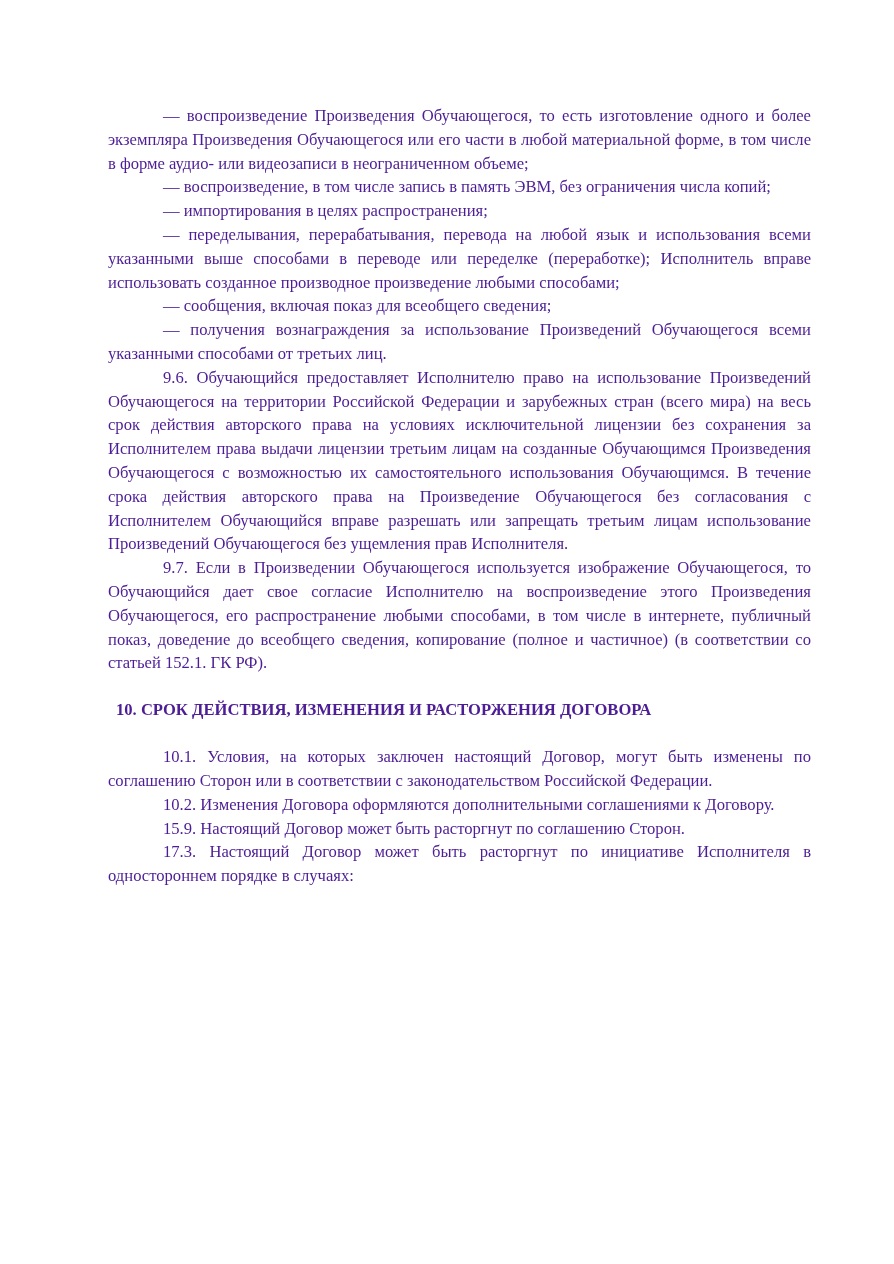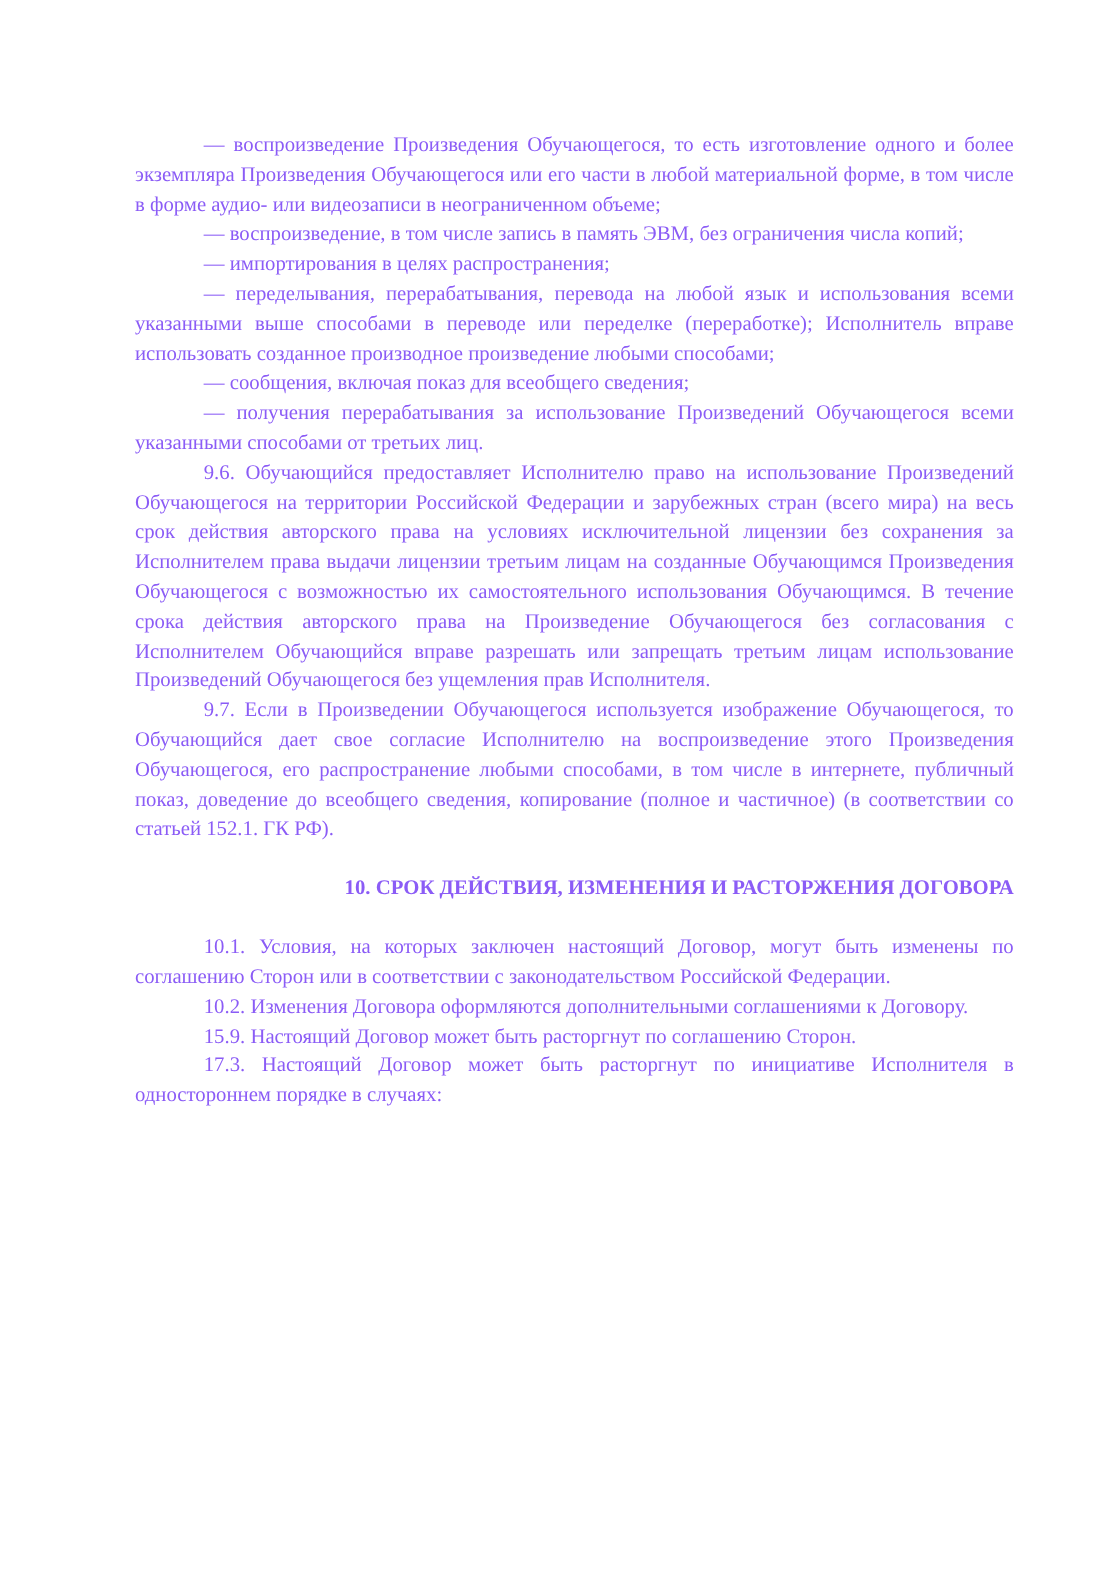--- a/index.html
+++ b/index.html
@@ -12,7 +12,7 @@
     font-family: "Liberation Serif", "DejaVu Serif", serif;
     font-size: 16.6px;
     line-height: 23.8px;
-    color: #8b5cf6;
+    color: #4c1d95;
   }
   .p {
     margin: 0;

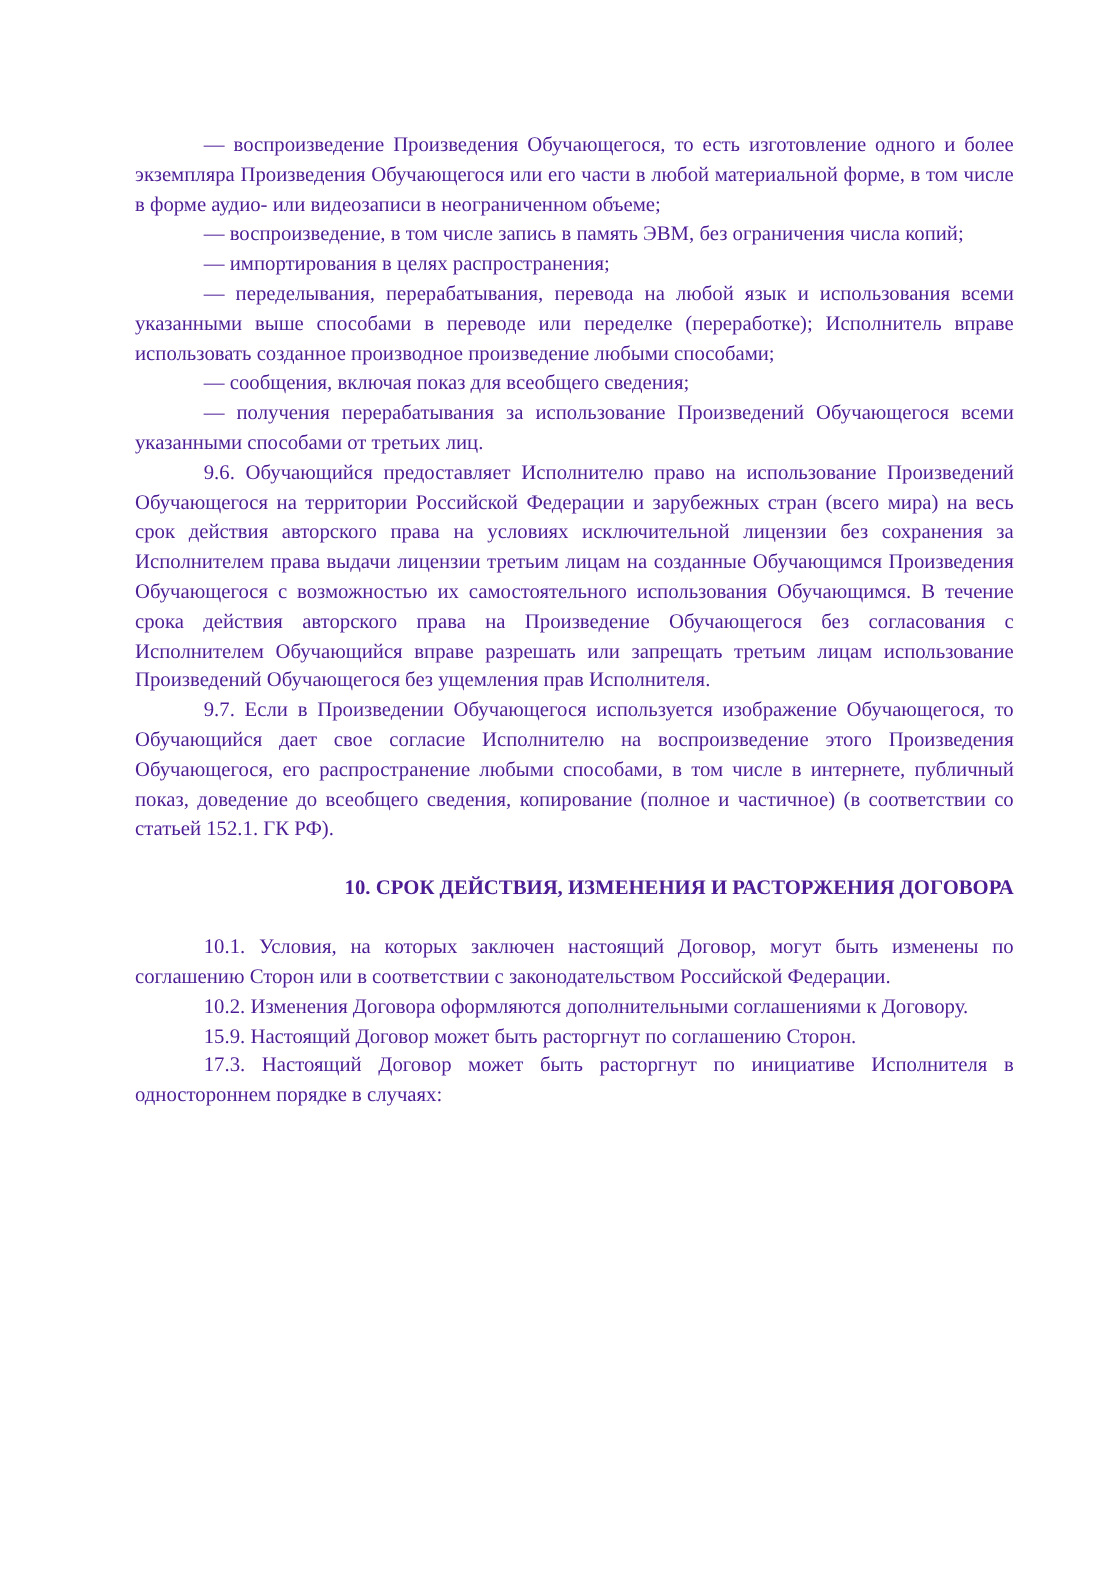--- a/index.html
+++ b/index.html
@@ -37,7 +37,7 @@
   <p class="p">— импортирования в целях распространения;</p>
   <p class="p">— переделывания, перерабатывания, перевода на любой язык и использования всеми указанными выше способами в переводе или переделке (переработке); Исполнитель вправе использовать созданное производное произведение любыми способами;</p>
   <p class="p">— сообщения, включая показ для всеобщего сведения;</p>
-  <p class="p">— получения перерабатывания за использование Произведений Обучающегося всеми указанными способами от третьих лиц.</p>
+  <p class="p">— получения вознаграждения за использование Произведений Обучающегося всеми указанными способами от третьих лиц.</p>
 
   <p class="p">9.6. Обучающийся предоставляет Исполнителю право на использование Произведений Обучающегося на территории Российской Федерации и зарубежных стран (всего мира) на весь срок действия авторского права на условиях исключительной лицензии без сохранения за Исполнителем права выдачи лицензии третьим лицам на созданные Обучающимся Произведения Обучающегося с возможностью их самостоятельного использования Обучающимся. В течение срока действия авторского права на Произведение Обучающегося без согласования с Исполнителем Обучающийся вправе разрешать или запрещать третьим лицам использование Произведений Обучающегося без ущемления прав Исполнителя.</p>
   <p class="p">9.7. Если в Произведении Обучающегося используется изображение Обучающегося, то Обучающийся дает свое согласие Исполнителю на воспроизведение этого Произведения Обучающегося, его распространение любыми способами, в том числе в интернете, публичный показ, доведение до всеобщего сведения, копирование (полное и частичное) (в соответствии со статьей 152.1. ГК РФ).</p>

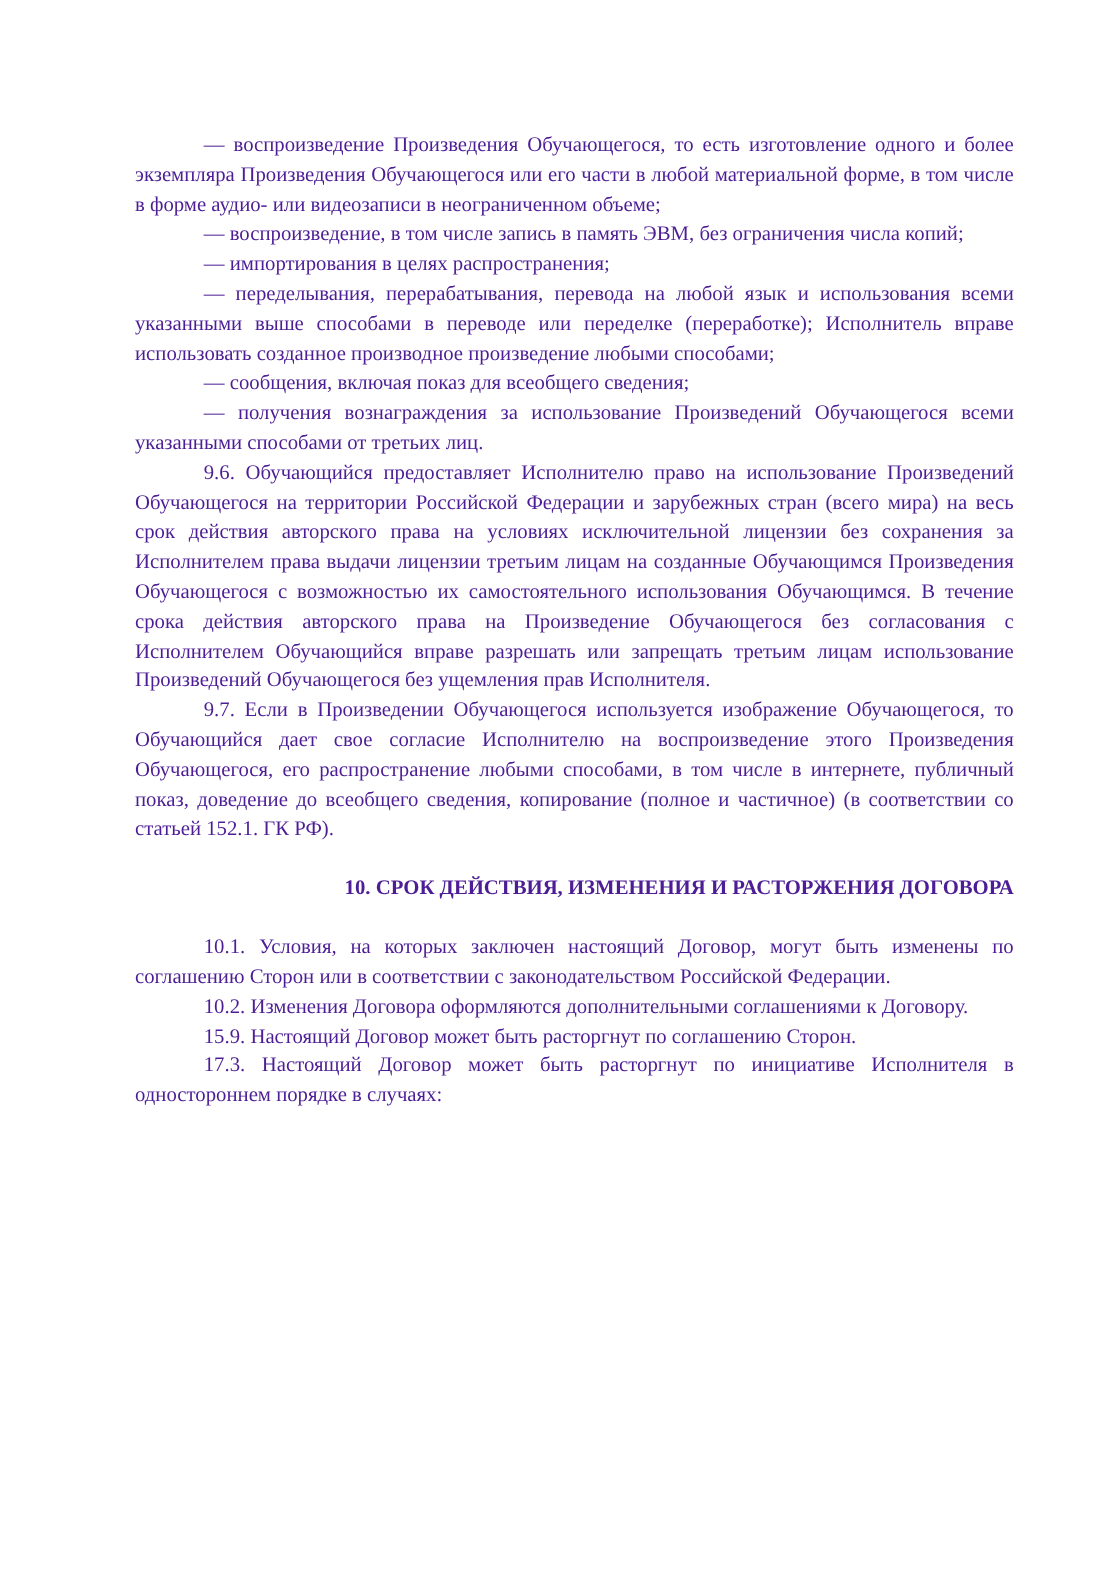--- a/index.html
+++ b/index.html
@@ -21,7 +21,7 @@
   }
   .heading {
     margin: 23px 0 23px 0;
-    text-align: right;
+    text-align: left;
     font-weight: bold;
     font-size: 16.6px;
     line-height: 24px;

